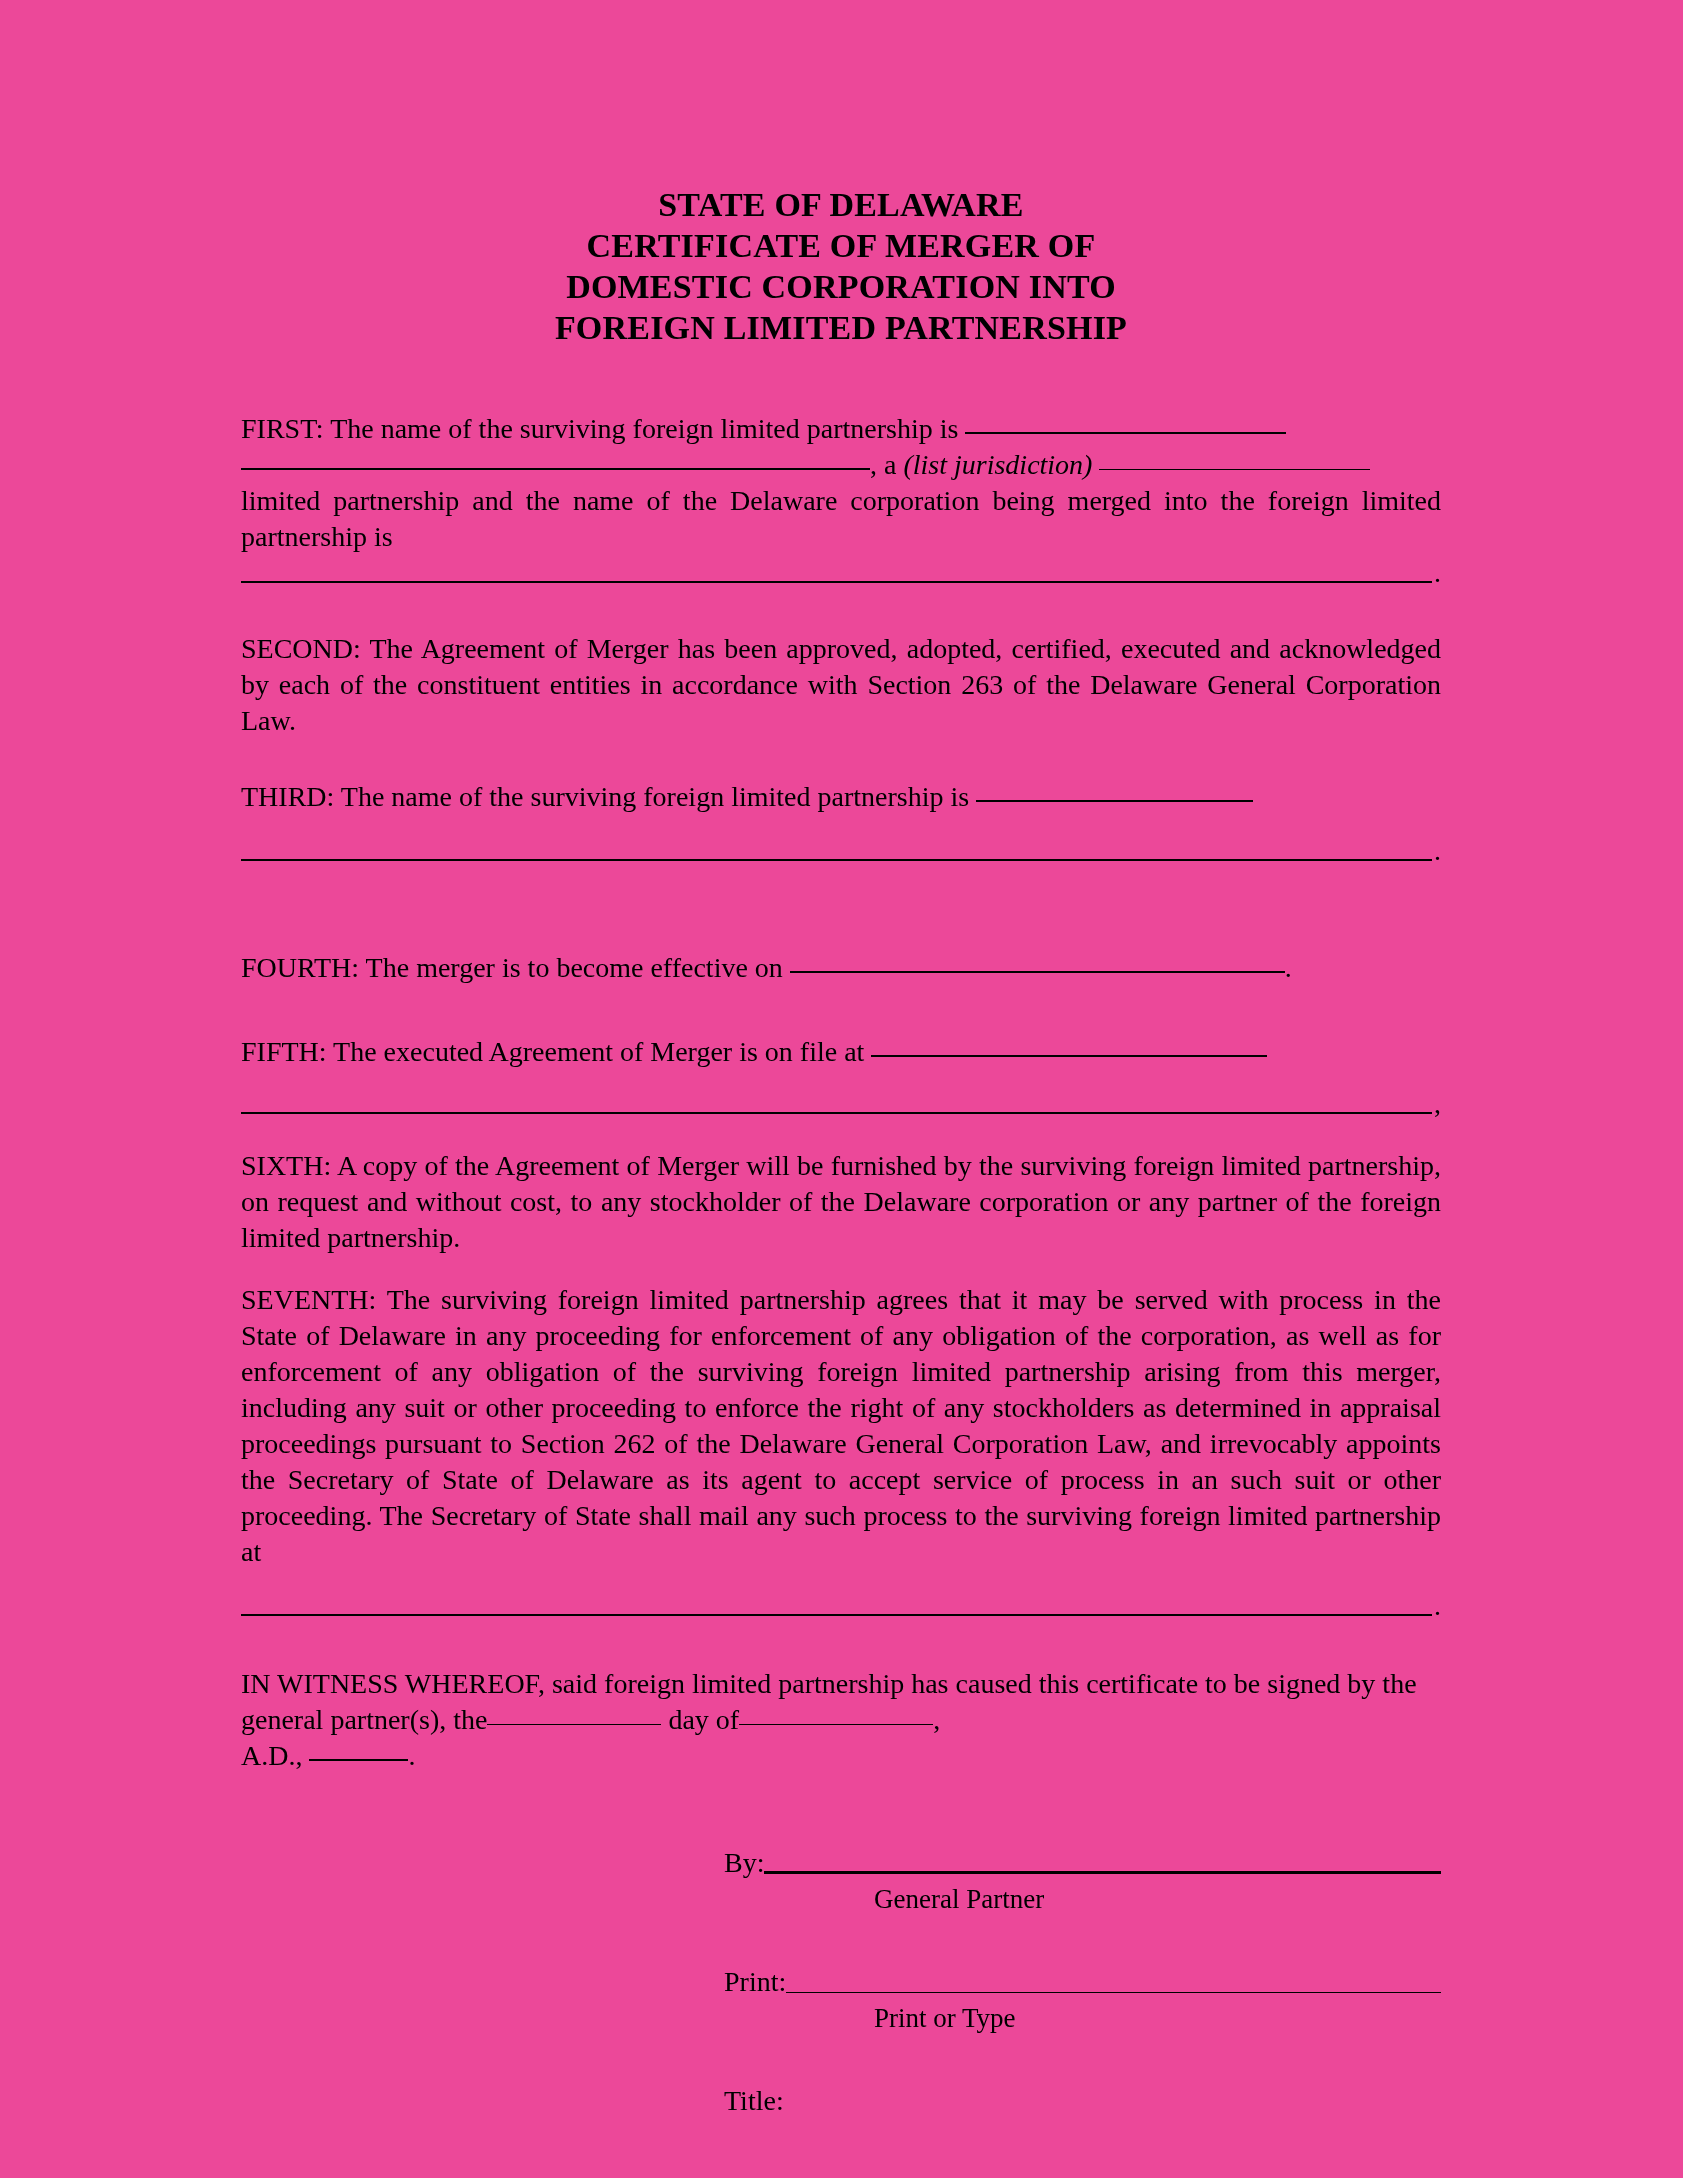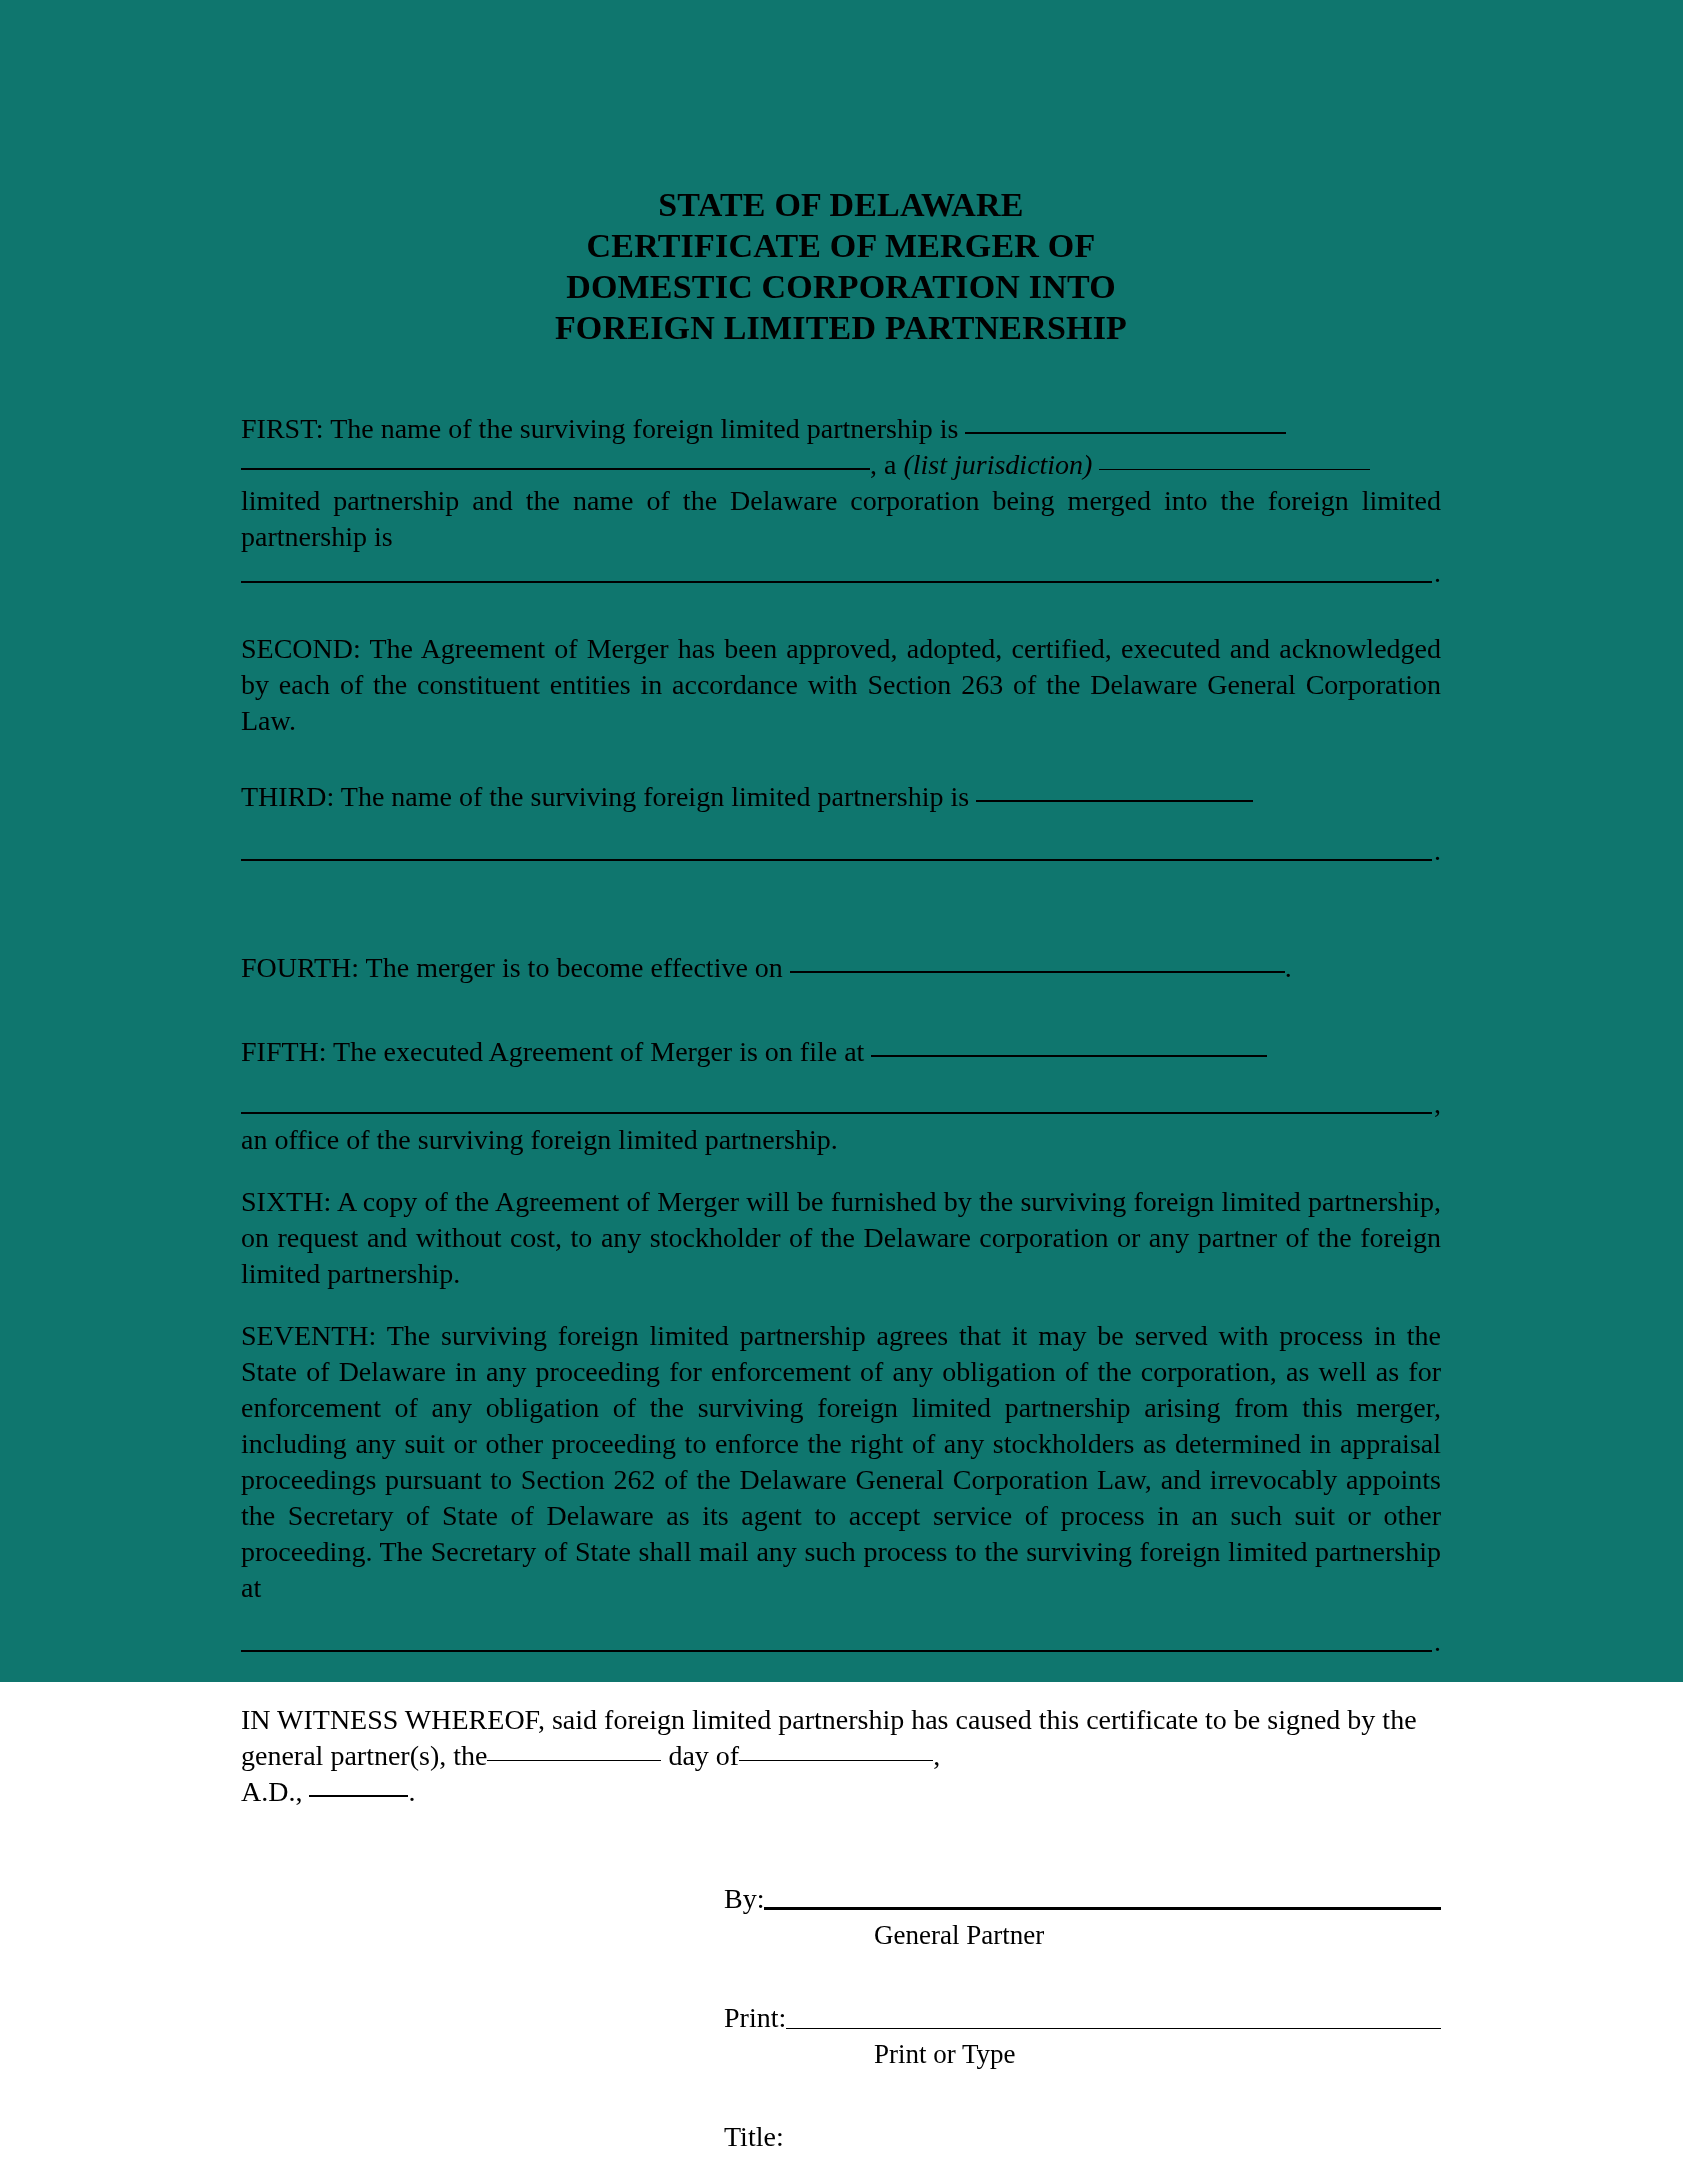--- a/index.html
+++ b/index.html
@@ -20,8 +20,8 @@
     position: absolute;
     left: 0; top: 0;
     width: 1683px;
-    height: 1682px;
-    background: #0f766e;
+    height: 2178px;
+    background: #ec4899;
   }
 
   .content {

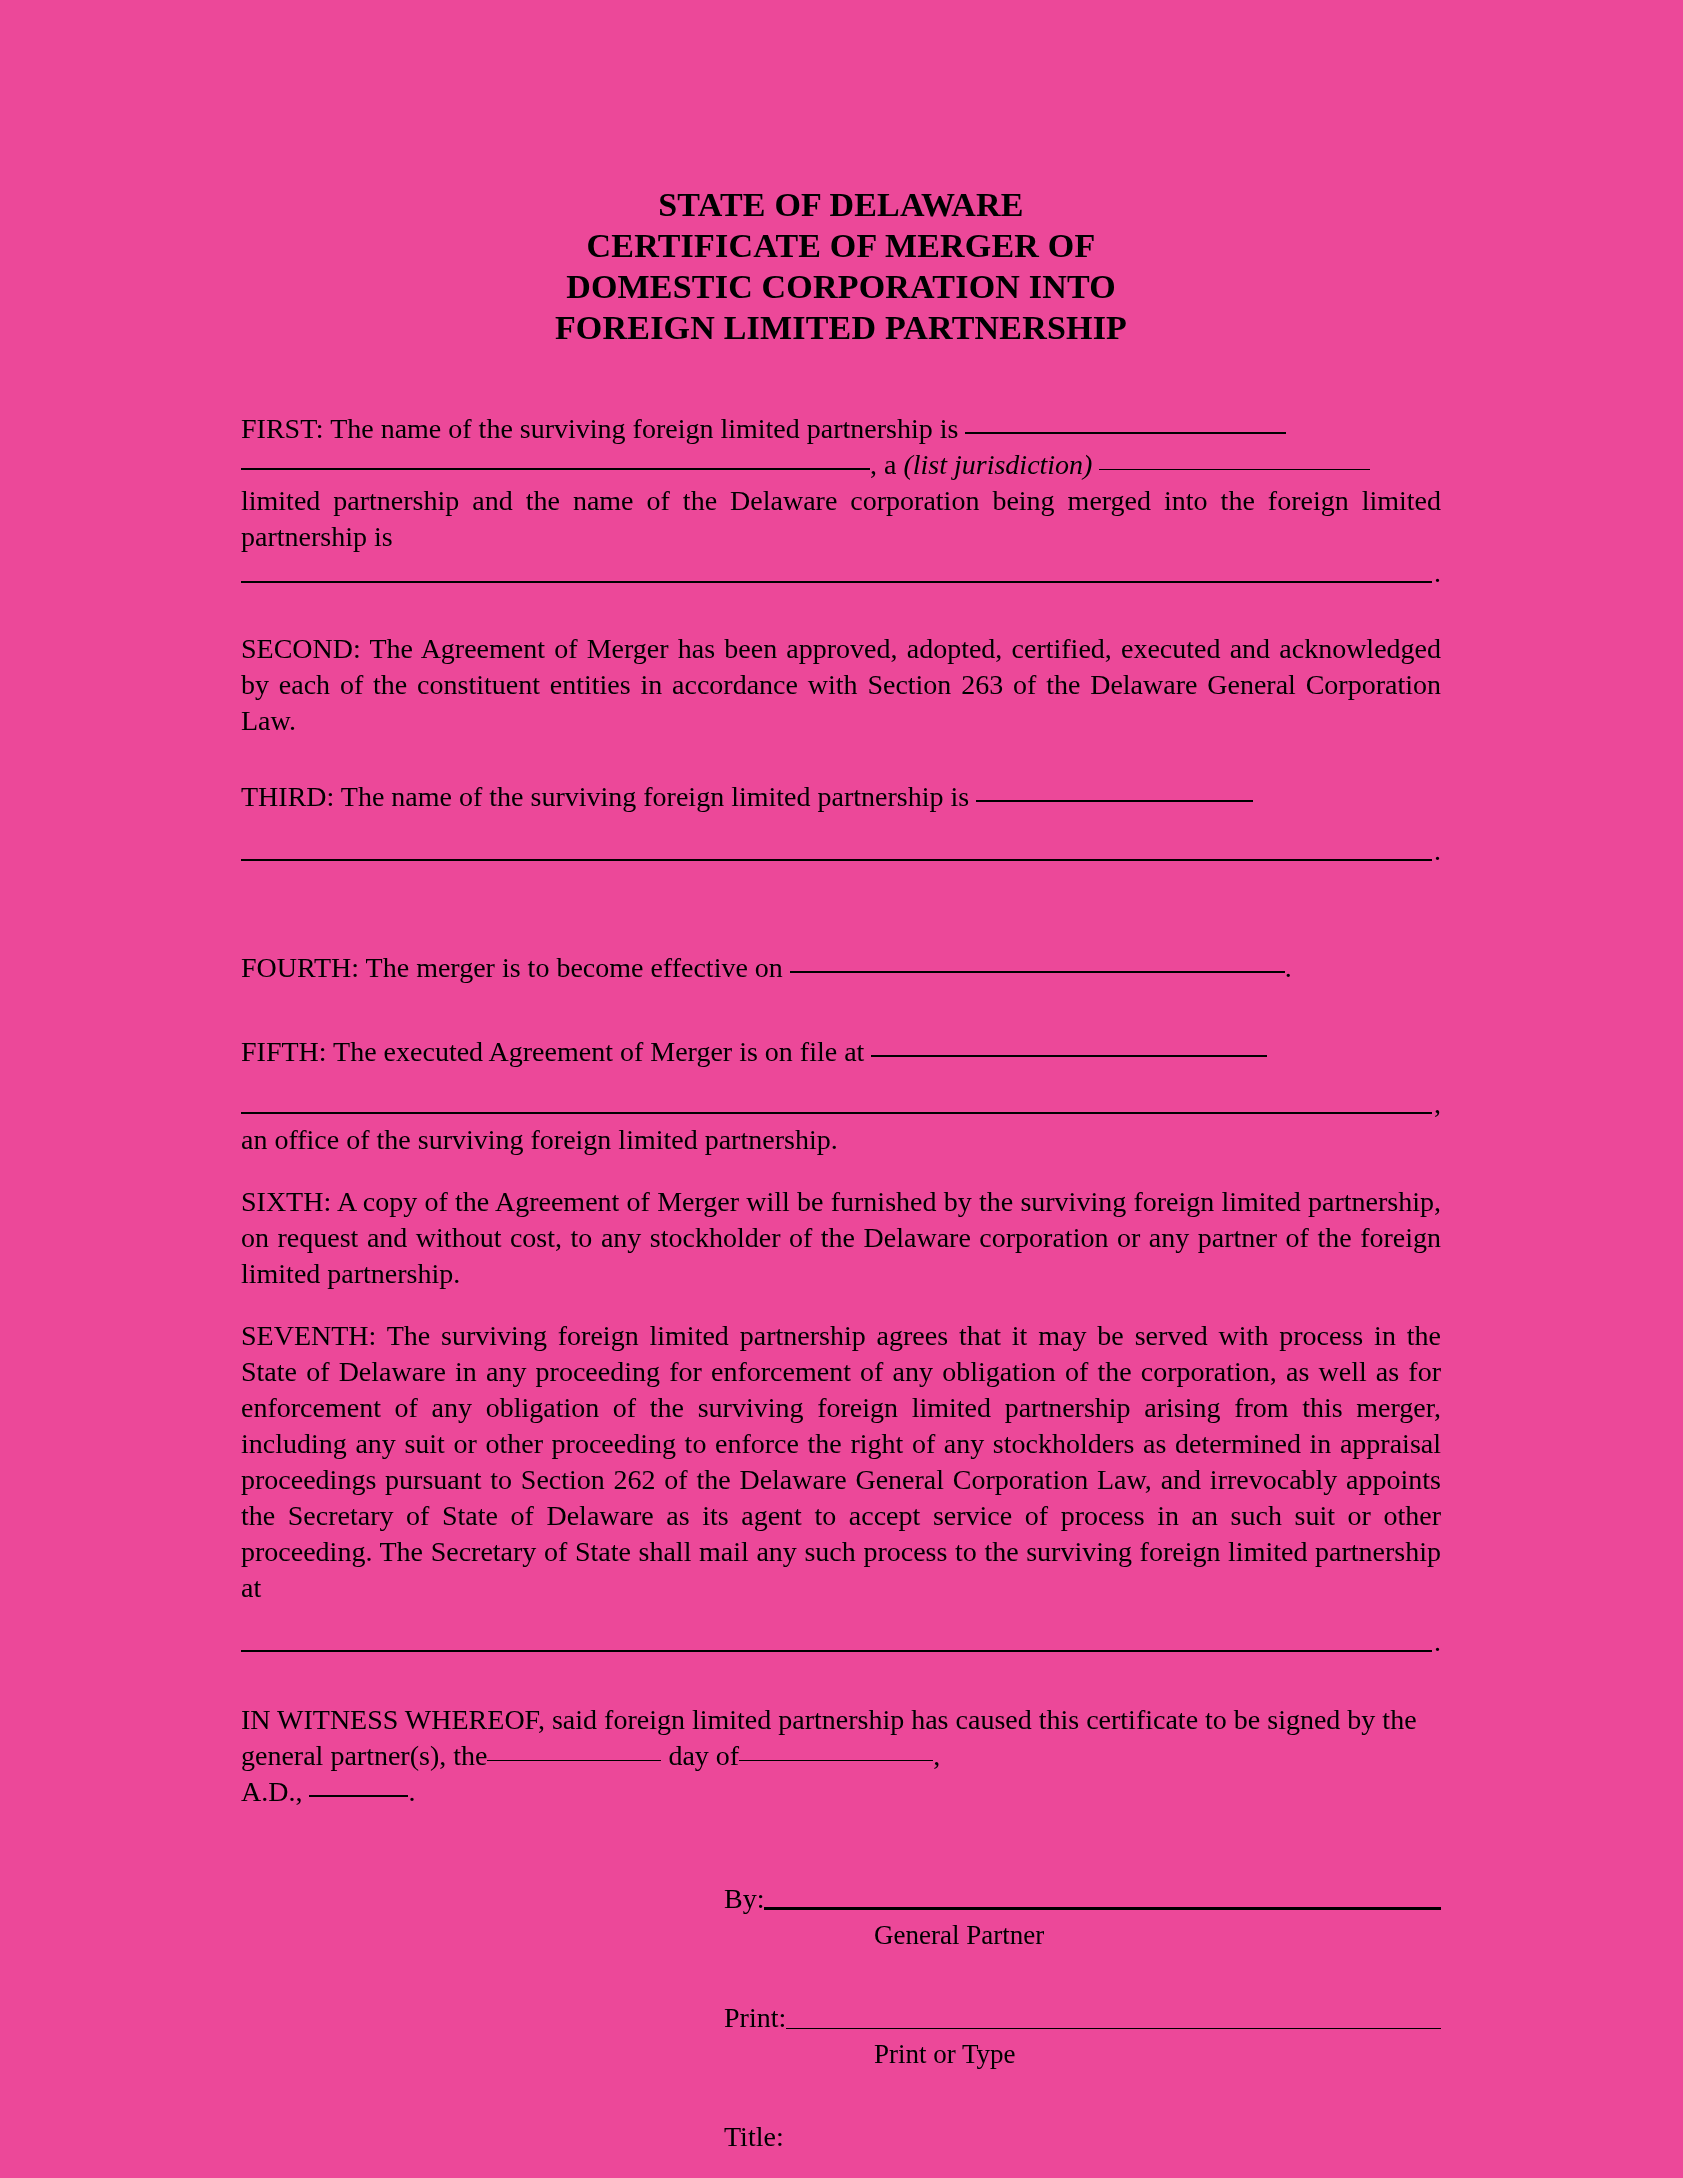--- a/index.html
+++ b/index.html
@@ -194,7 +194,6 @@
         <span class="fill"></span>
         <span class="tail">,</span>
       </div>
-      <p class="para" style="text-align:left;">an office of the surviving foreign limited partnership.</p>
     </div>
 
     <div class="gap-para" style="height:26px;"></div>

